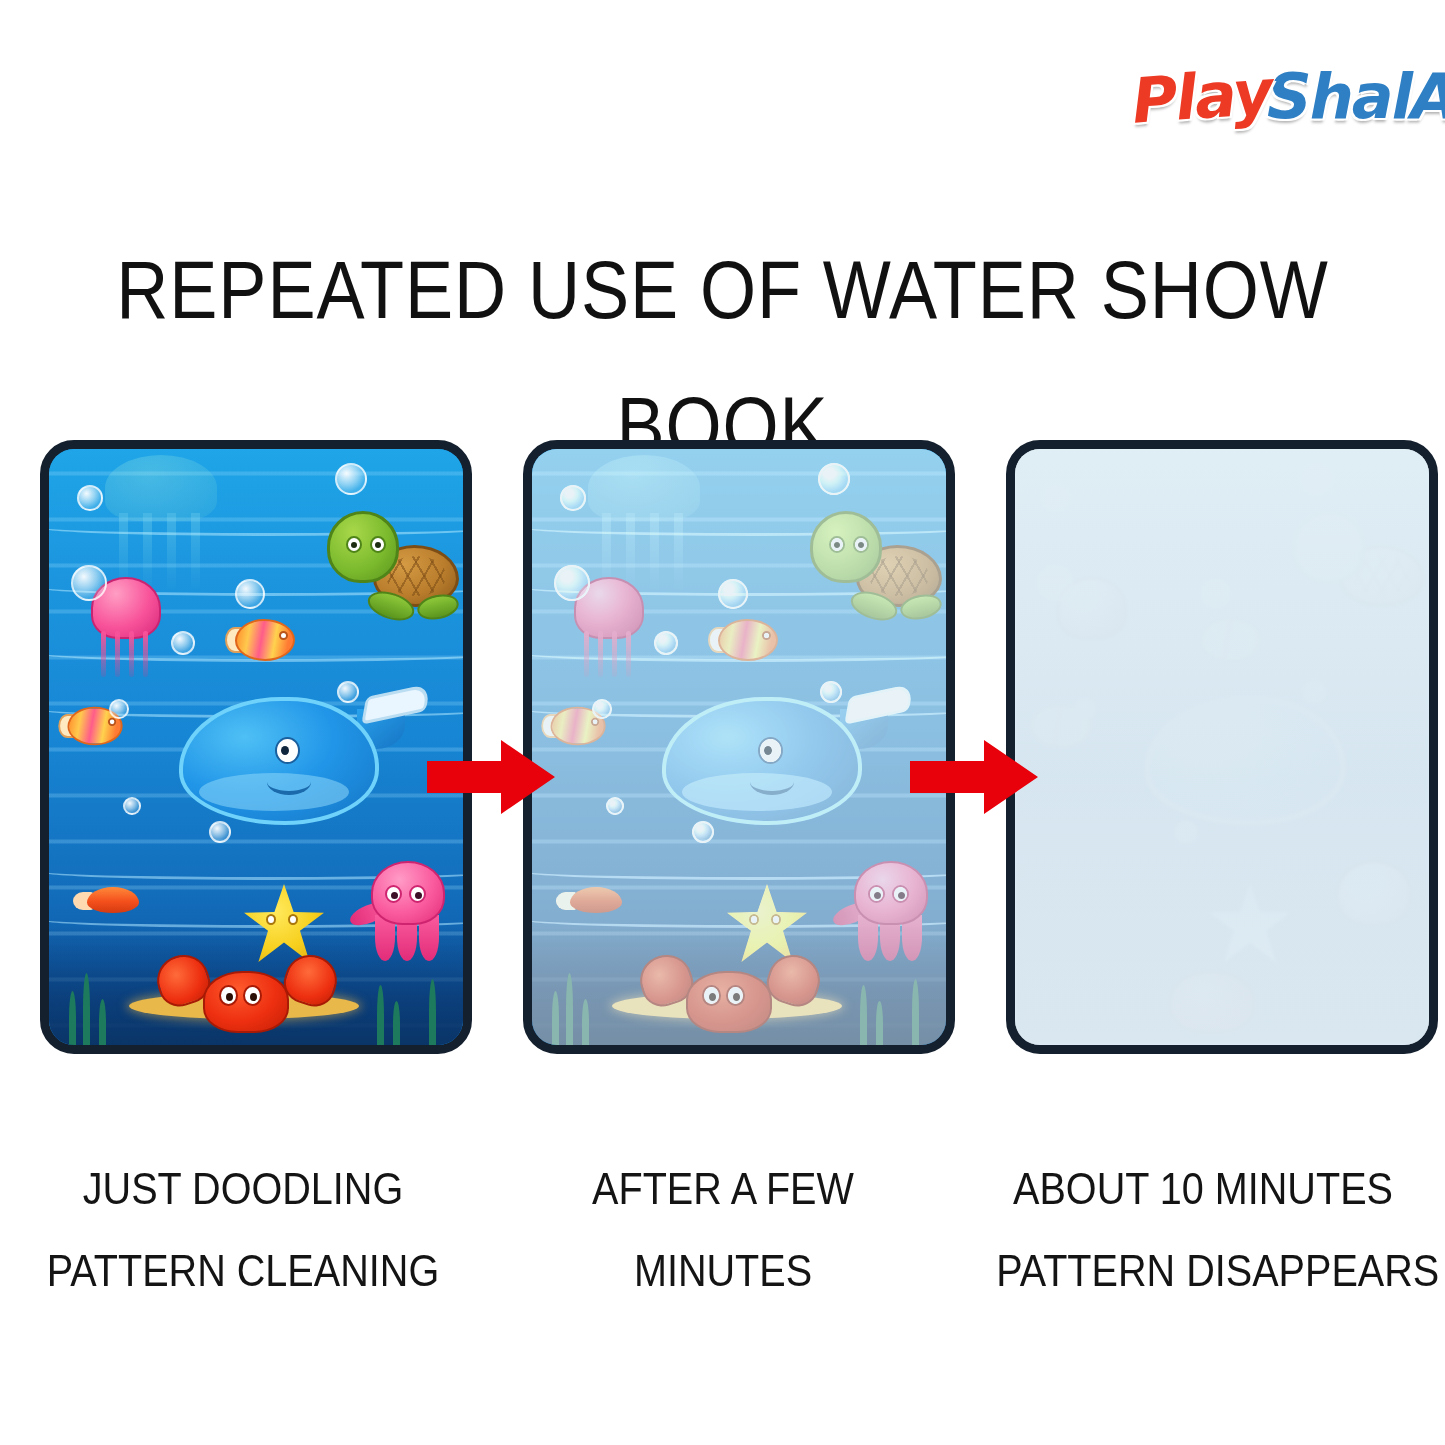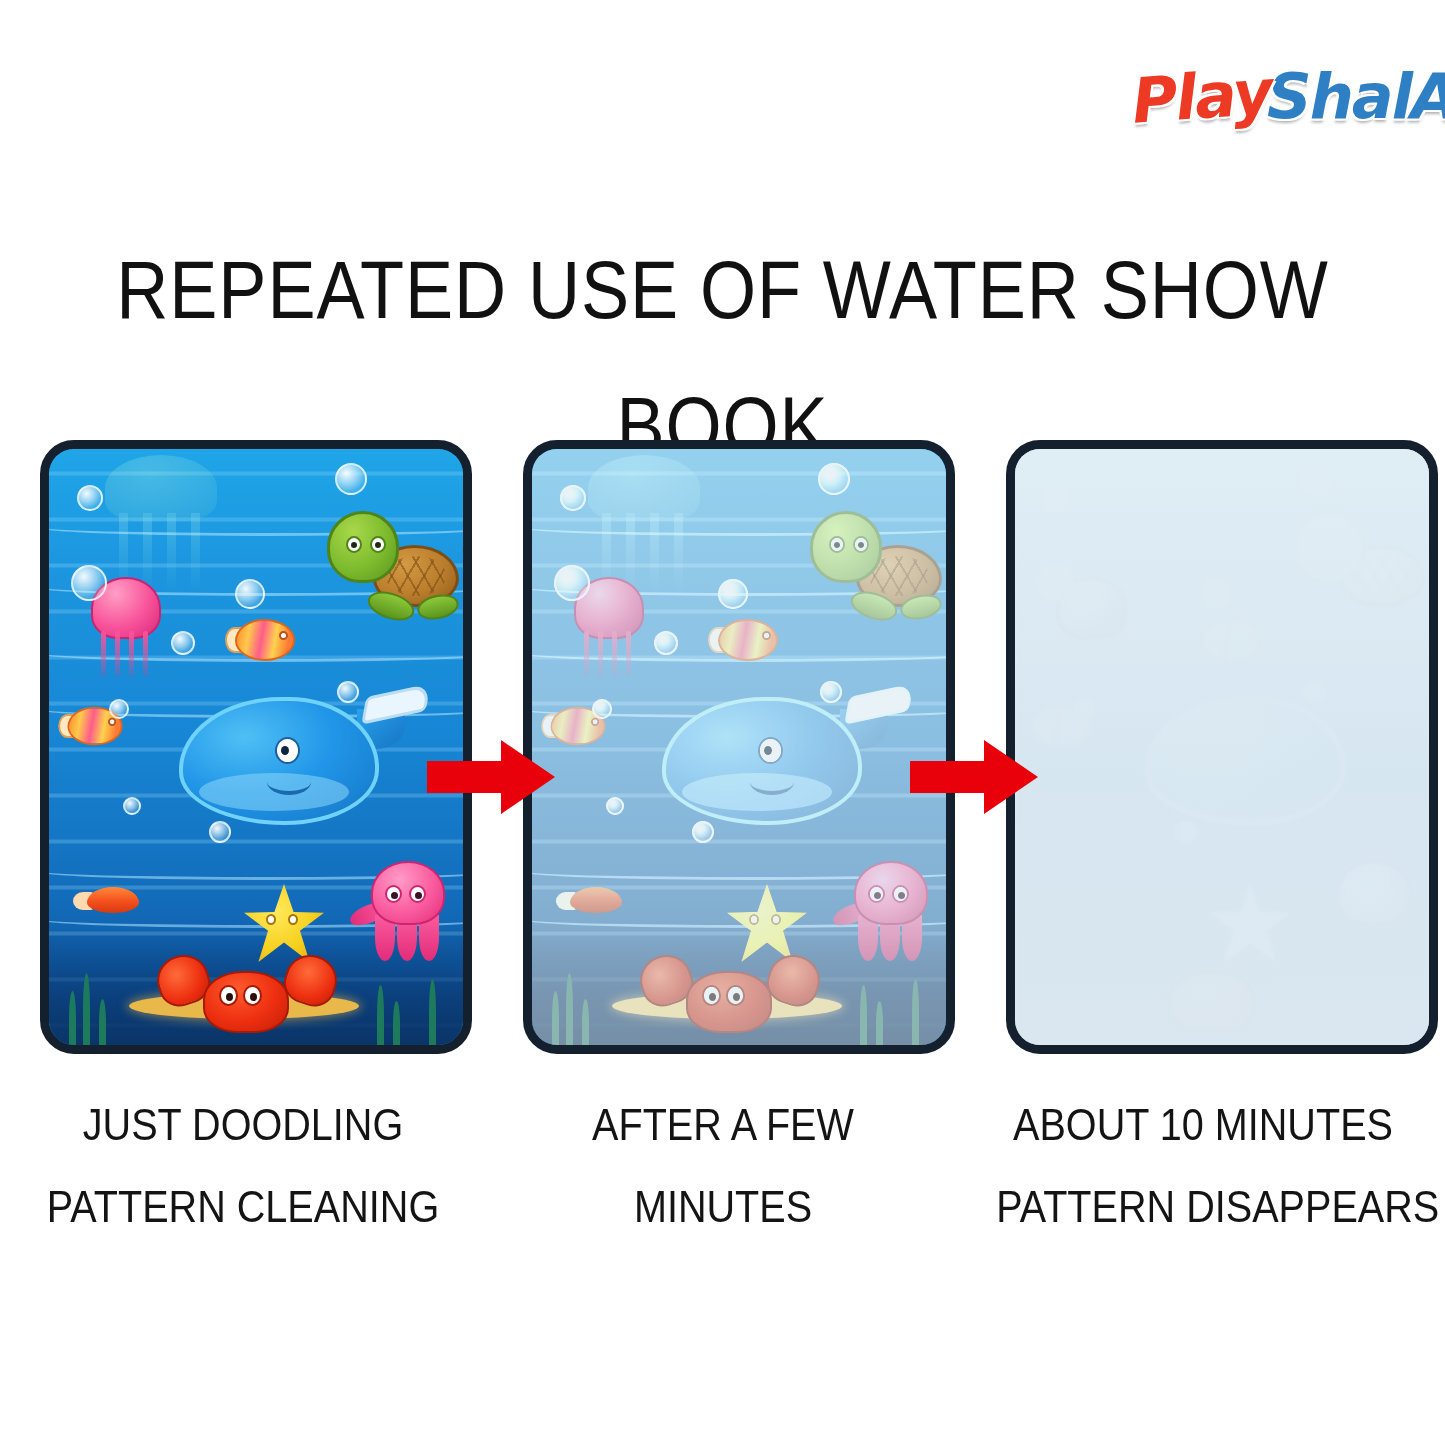--- a/index.html
+++ b/index.html
@@ -563,7 +563,7 @@
   
   #captions {
     position: absolute;
-    top: 1084px;
+    top: 1148px;
     left: 0;
     width: 1318px;
     height: 180px;

